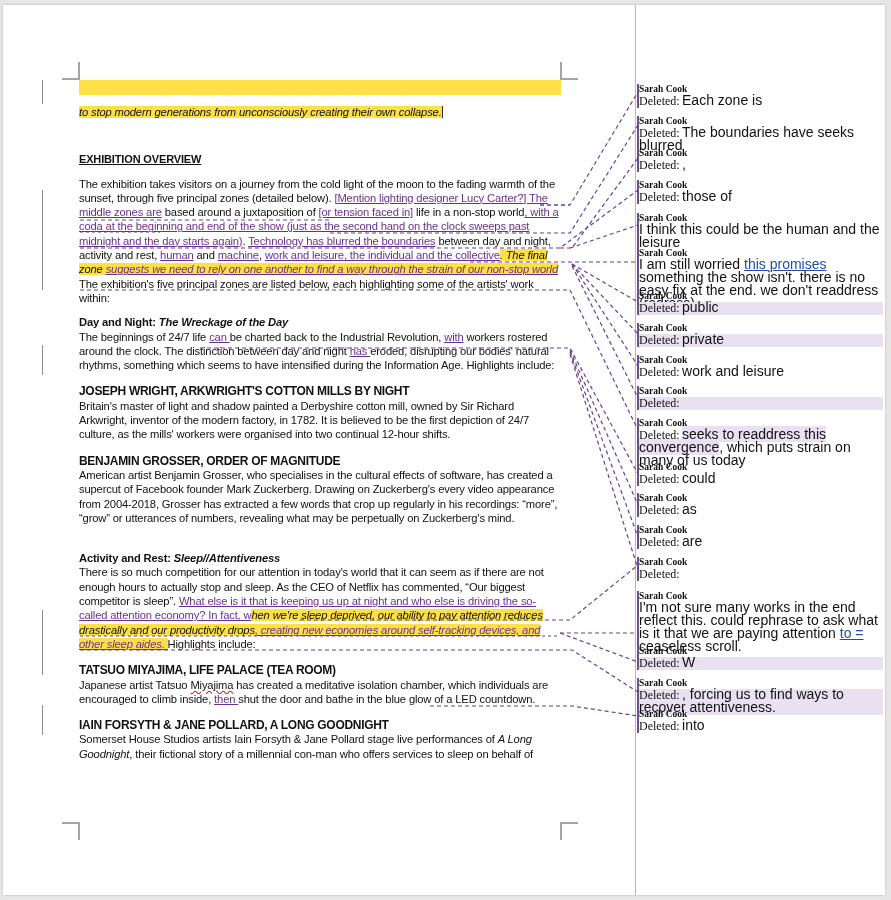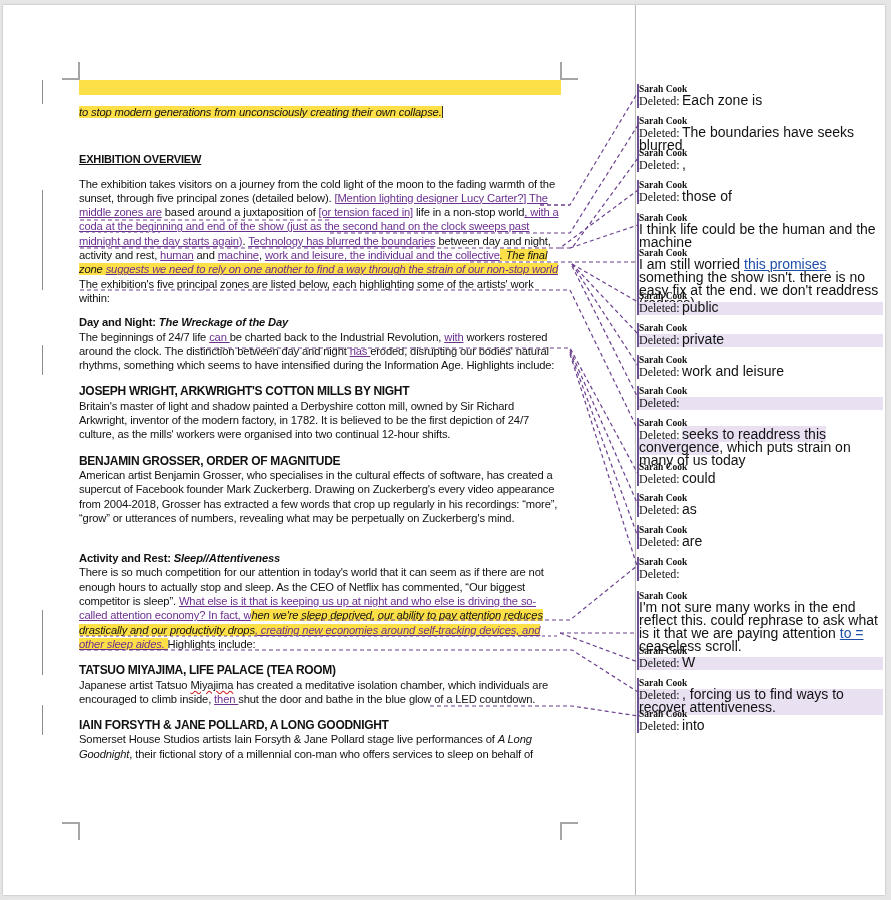--- a/index.html
+++ b/index.html
@@ -84,7 +84,7 @@
 <div class="comment" style="top:116px"><div class="c-author">Sarah Cook</div><span class="c-del">Deleted:</span> <span class="c-body">The boundaries have seeks blurred</span></div>
 <div class="comment" style="top:148px"><div class="c-author">Sarah Cook</div><span class="c-del">Deleted:</span> <span class="c-body">,</span></div>
 <div class="comment" style="top:180px"><div class="c-author">Sarah Cook</div><span class="c-del">Deleted:</span> <span class="c-body">those of</span></div>
-<div class="comment" style="top:213px"><div class="c-author">Sarah Cook</div><span class="c-body">I think life could be the human and the machine</span></div>
+<div class="comment" style="top:213px"><div class="c-author">Sarah Cook</div><span class="c-body">I think this could be the human and the leisure</span></div>
 <div class="comment" style="top:248px"><div class="c-author">Sarah Cook</div><span class="c-body">I am still worried </span><span class="c-body c-link">this promises</span><span class="c-body"> something the show isn't. there is no easy fix at the end. we don't readdress (redress).</span></div>
 <div class="comment" style="top:291px">
     <div class="c-author">Sarah Cook</div>

